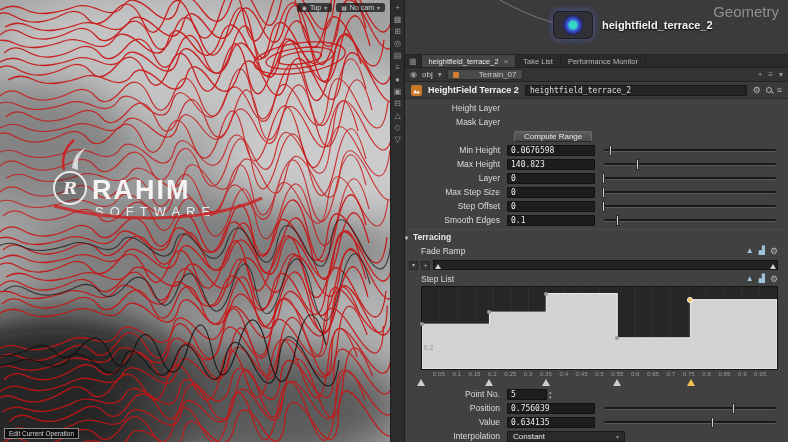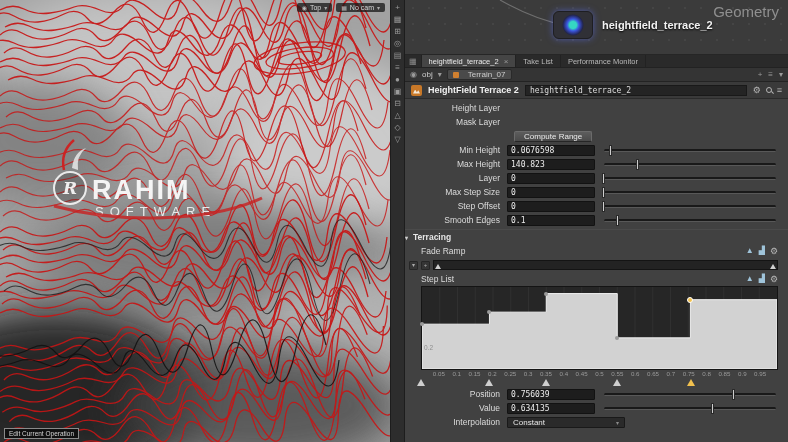--- a/index.html
+++ b/index.html
@@ -38,7 +38,7 @@
 
   .pathbar { height:14px; background:#343434; display:flex; align-items:center; font-size:8px; color:#ccc; padding:0 5px; gap:5px; border-bottom:1px solid #232323; }
   .pb-ic { color:#9a9a9a; font-size:8px; line-height:1; }
-  .chip { display:flex; align-items:center; gap:9px; background:#4a4a4a; padding:0 5px; height:11px; border-radius:2px; border:1px solid #2a2a2a; }
+  .chip { display:flex; align-items:center; gap:20px; background:#4a4a4a; padding:0 5px; height:11px; border-radius:2px; border:1px solid #2a2a2a; }
   .chip-ic { width:6px; height:6px; background:#d08030; border-radius:1px; }
   .pb-right { margin-left:auto; display:flex; gap:6px; align-items:center; color:#9a9a9a; }
 

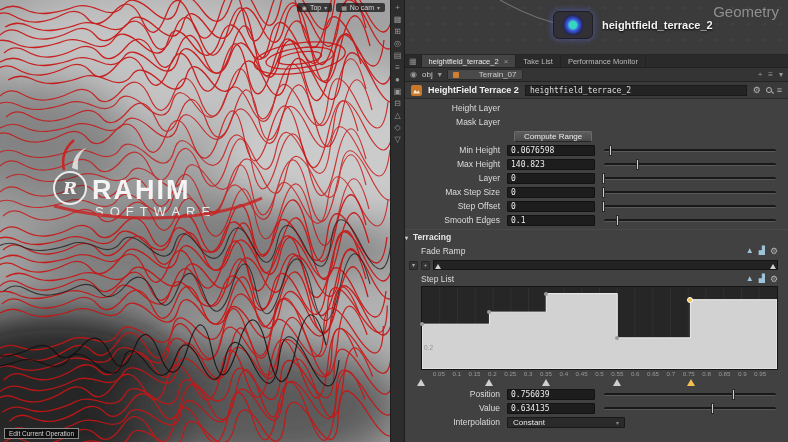--- a/index.html
+++ b/index.html
@@ -425,6 +425,14 @@
           </div>
       </div>
 
+      <div class="prow">
+        <span class="plabel">Point No.</span>
+        <div class="pfield" style="width:40px">5</div>
+        <span class="stepper">
+          <span>▴</span>
+          <span>▾</span>
+        </span>
+      </div>
 
       <div class="prow">
         <span class="plabel">Position</span>

